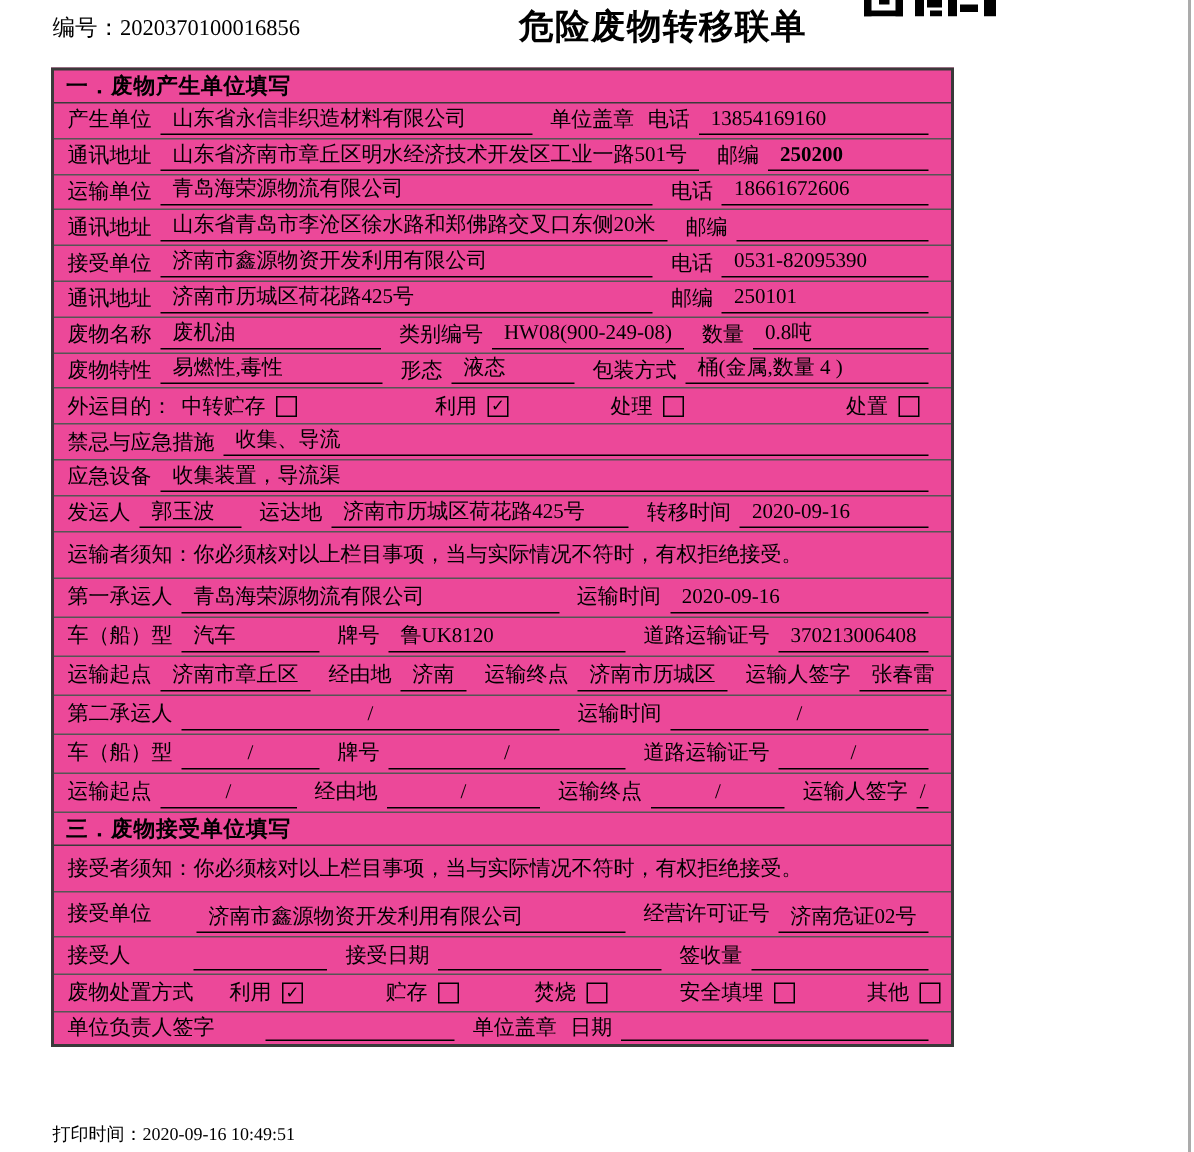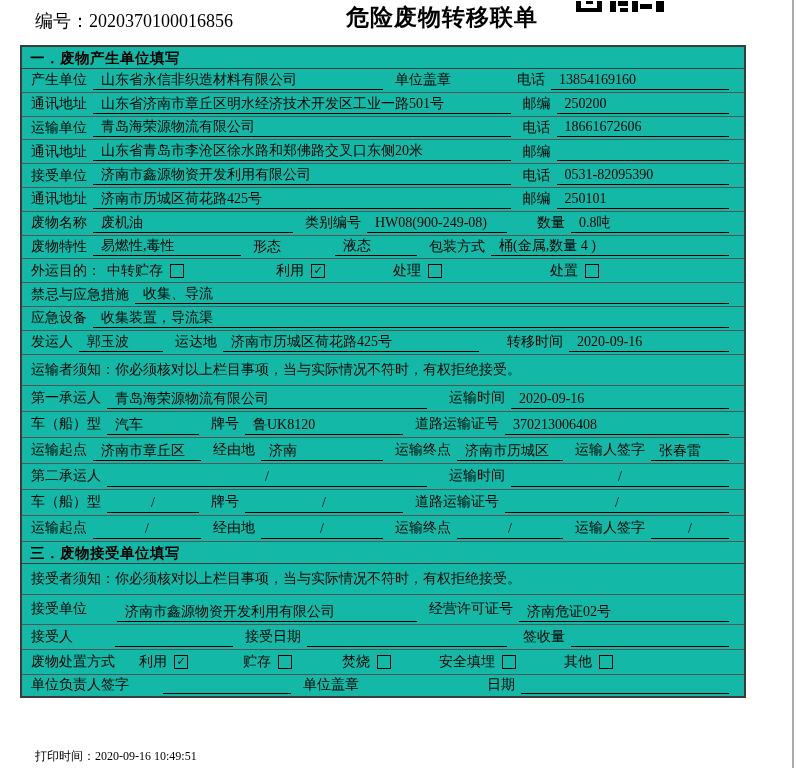--- a/index.html
+++ b/index.html
@@ -10,7 +10,7 @@
     font-size:14px;
   }
   
-  .serial{position:absolute;left:35px;top:9px;font-size:18px;white-space:nowrap;}
+  .serial{position:absolute;left:35px;top:9px;font-size:15px;white-space:nowrap;}
   .doc-title{
     position:absolute;left:0;top:2px;width:796px;text-align:center;
     padding-left:88px;box-sizing:border-box;

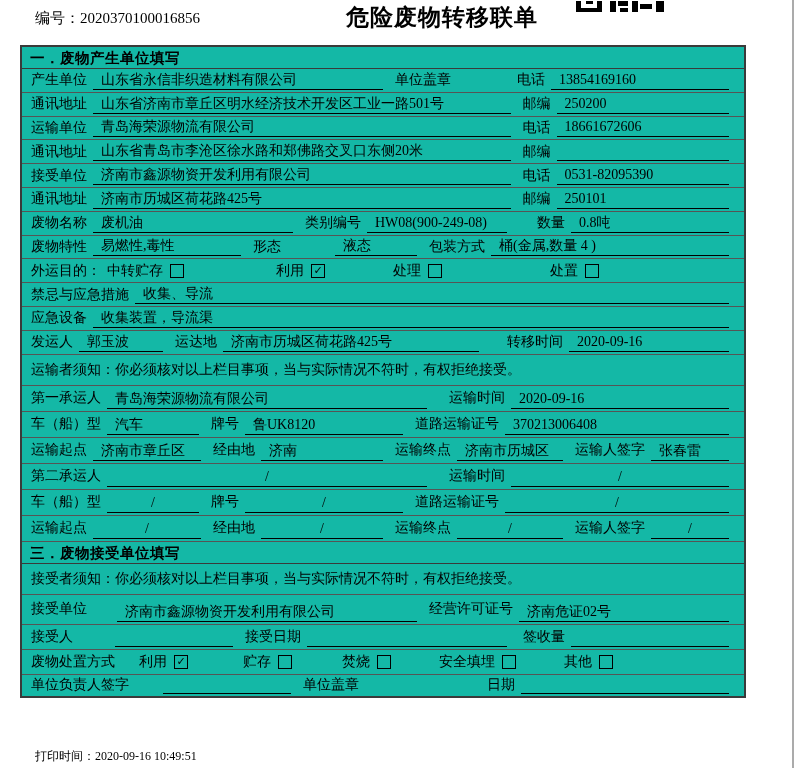--- a/index.html
+++ b/index.html
@@ -23,8 +23,8 @@
   .edge-line{position:absolute;right:2px;top:0;width:2px;height:768px;background:#ababab;}
   
   .form-table{
-    position:absolute;left:20px;top:45px;width:726px;
-    border:2px solid #3a3a3a;box-sizing:border-box;background:#14b8a6;
+    position:absolute;left:34px;top:45px;width:602px;
+    border:2px solid #3a3a3a;box-sizing:border-box;background:#ec4899;
   }
   .sec-header{
     height:22px;line-height:22px;padding-left:8px;

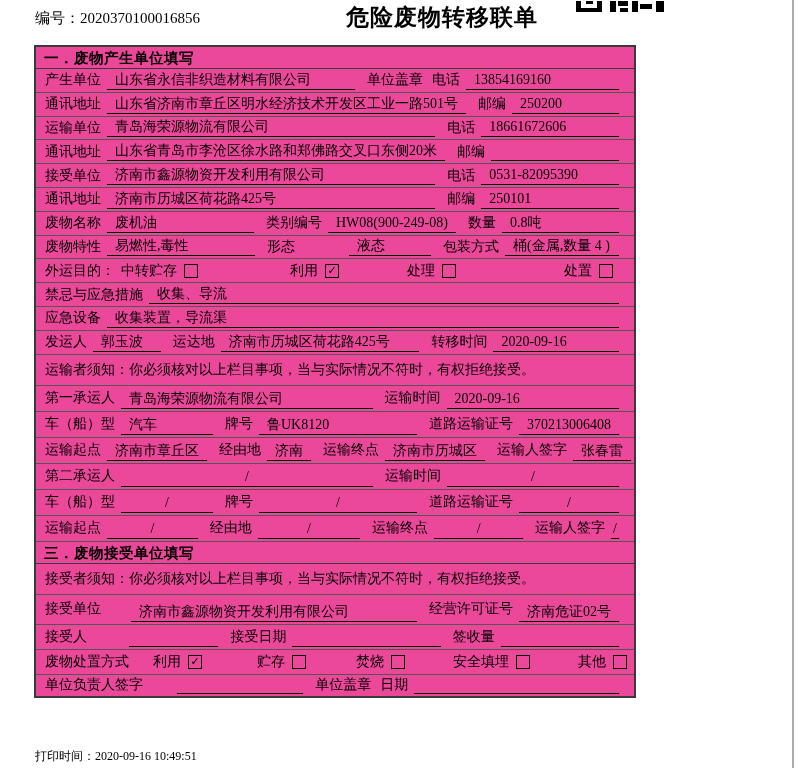--- a/index.html
+++ b/index.html
@@ -96,7 +96,7 @@
         <span class="val" style="width: 432px;">山东省济南市章丘区明水经济技术开发区工业一路501号</span>
         <span class="gap" style="flex: 1 1 0%;"></span>
         <span class="lab">邮编</span>
-        <span class="val" style="width: 178px;">250200</span>
+        <span class="val" style="width: 178px; font-weight: bold;">250200</span>
       </div>
       <div class="row">
         <span class="lab">运输单位</span>

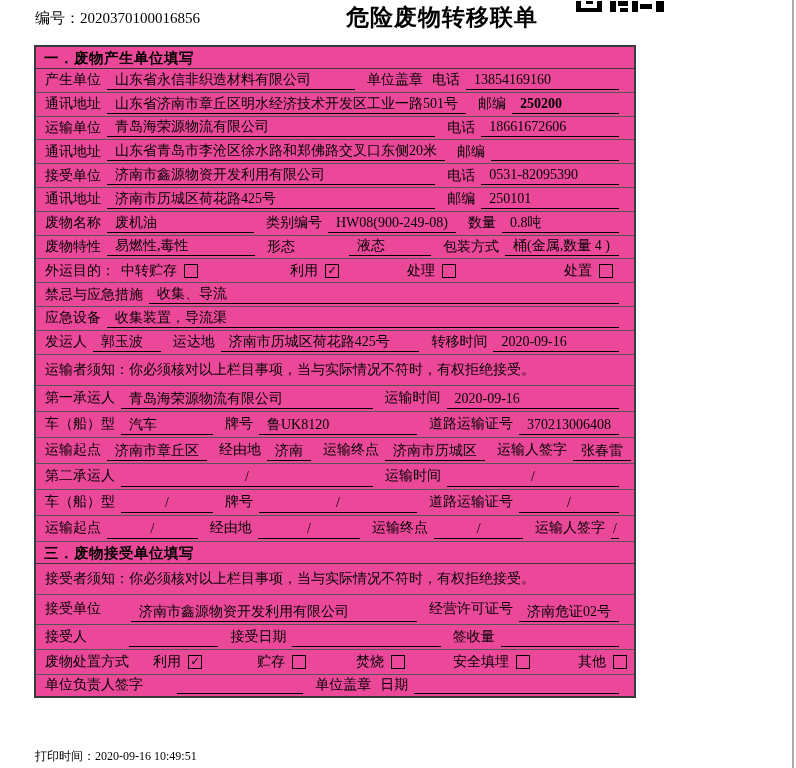--- a/index.html
+++ b/index.html
@@ -139,7 +139,7 @@
         <span class="lab">废物特性</span>
         <span class="val" style="width: 148px;">易燃性,毒性</span>
         <span class="lab">形态</span>
-        <span class="val" style="width: 82px; margin-left: 48px;">液态</span>
+        <span class="val" style="width: 82px;">液态</span>
         <span class="lab">包装方式</span>
         <span class="val" style="flex: 1 1 0%;">桶(金属,数量 4 )</span>
       </div>

